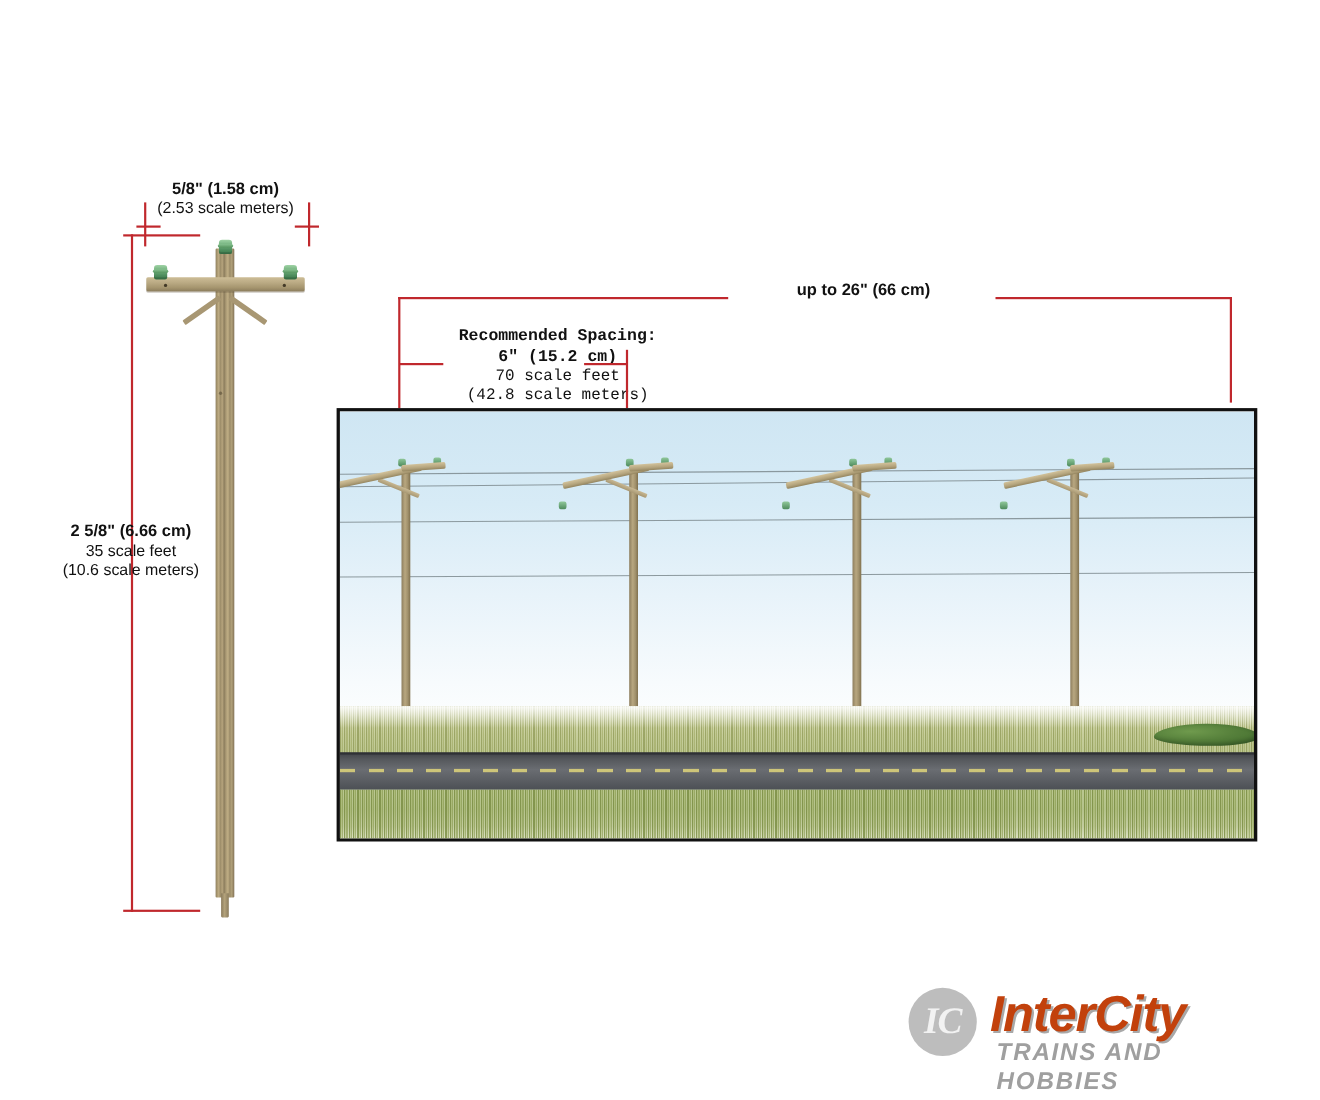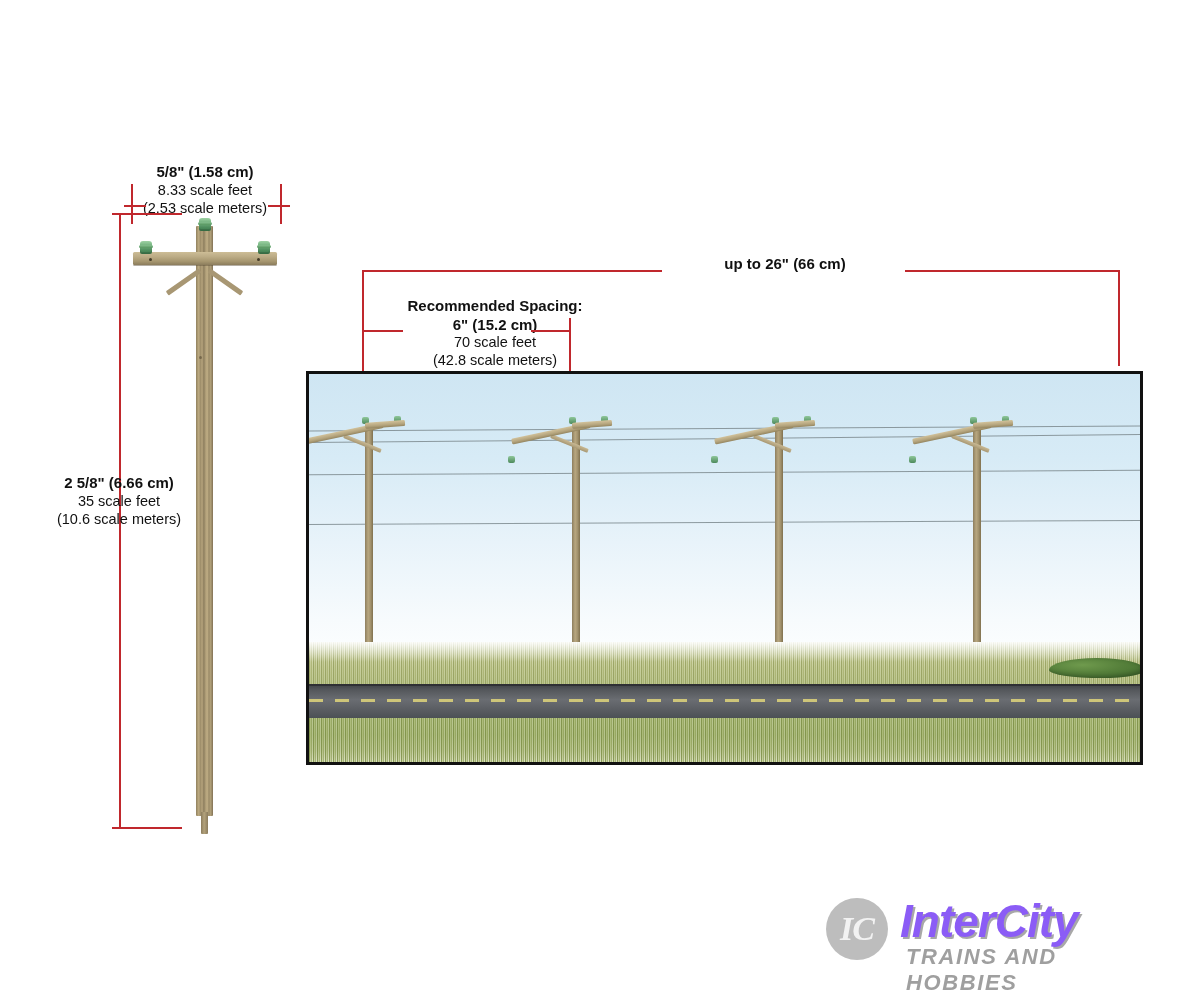--- a/index.html
+++ b/index.html
@@ -124,7 +124,6 @@
 
     <div class="dimtext" style="left:60px;top:163px;width:290px;">
       <span class="b">5/8" (1.58 cm)</span>
-      <span class="n">8.33 scale feet</span>
       <span class="n">(2.53 scale meters)</span>
     </div>
 

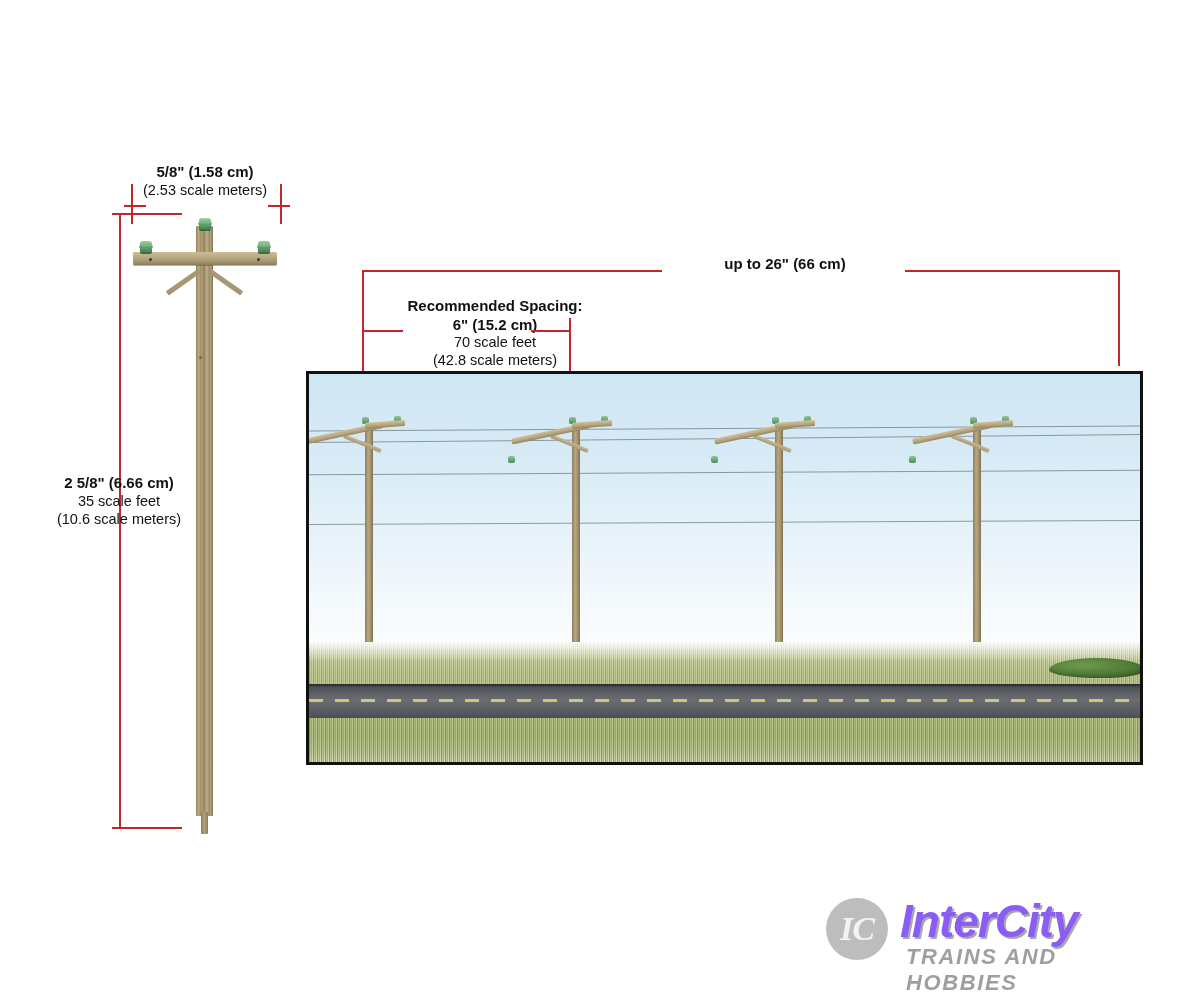--- a/index.html
+++ b/index.html
@@ -159,7 +159,7 @@
   </div>
 
   <div>
-    <div class="dimtext" style="left:340px;top:297px;width:310px;">
+    <div class="dimtext" style="left:352px;top:297px;width:310px;font-family:Liberation Mono, monospace;">
       <span class="b">Recommended Spacing:</span>
       <span class="b">6" (15.2 cm)</span>
       <span class="n">70 scale feet</span>

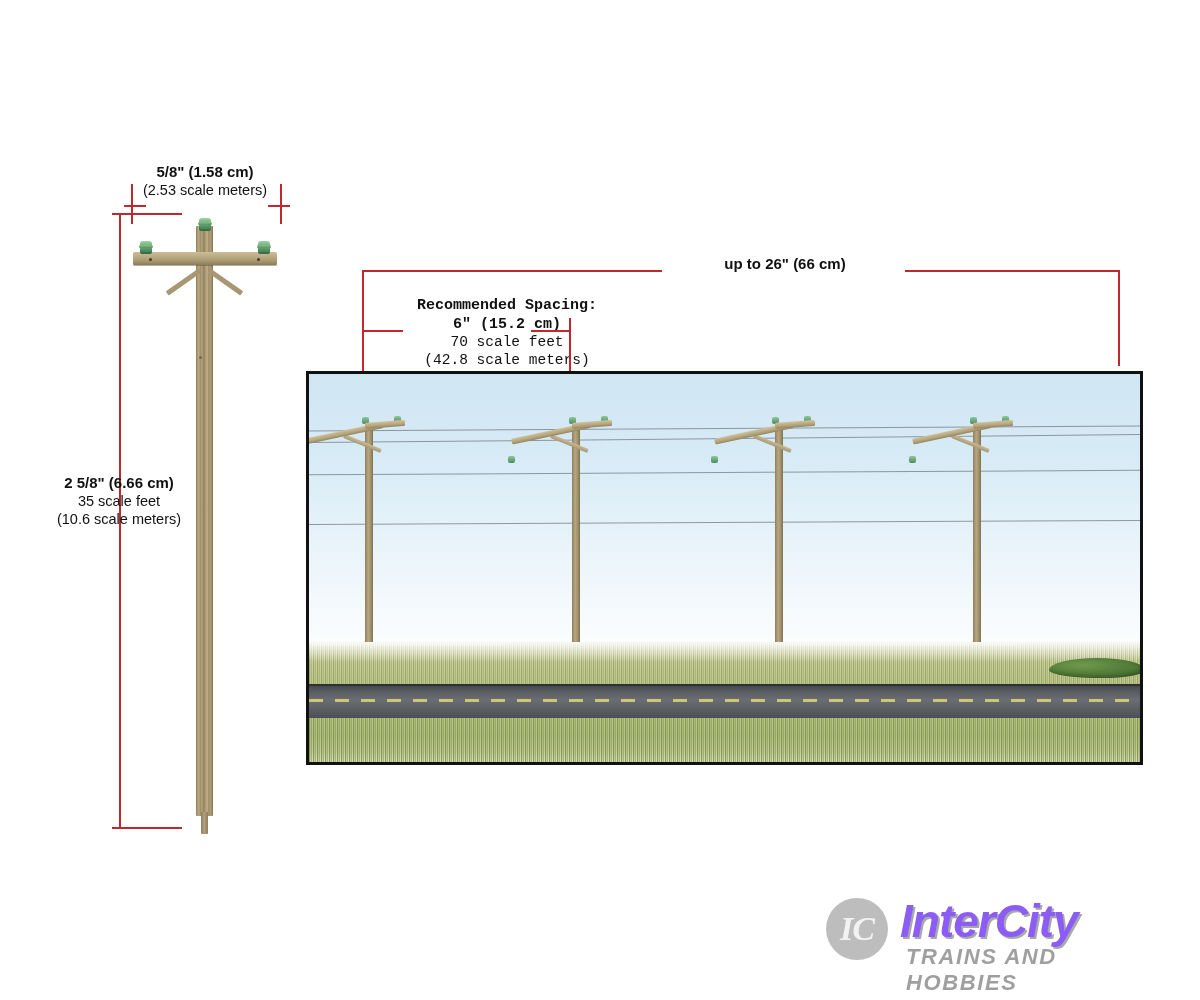--- a/index.html
+++ b/index.html
@@ -109,7 +109,7 @@
     font-size:34px;color:#f2f2f2;letter-spacing:-1px;}
   .logo-name{position:absolute;left:74px;top:-2px;
     font-family:"Liberation Sans",sans-serif;font-weight:bold;font-style:italic;
-    font-size:46px;color:#8b5cf6;letter-spacing:-1px;
+    font-size:46px;color:#c2410c;letter-spacing:-1px;
     text-shadow:2px 2px 0 #a8a8a8;}
   .logo-sub{position:absolute;left:80px;top:48px;
     font-family:"Liberation Sans",sans-serif;font-weight:bold;font-style:italic;

